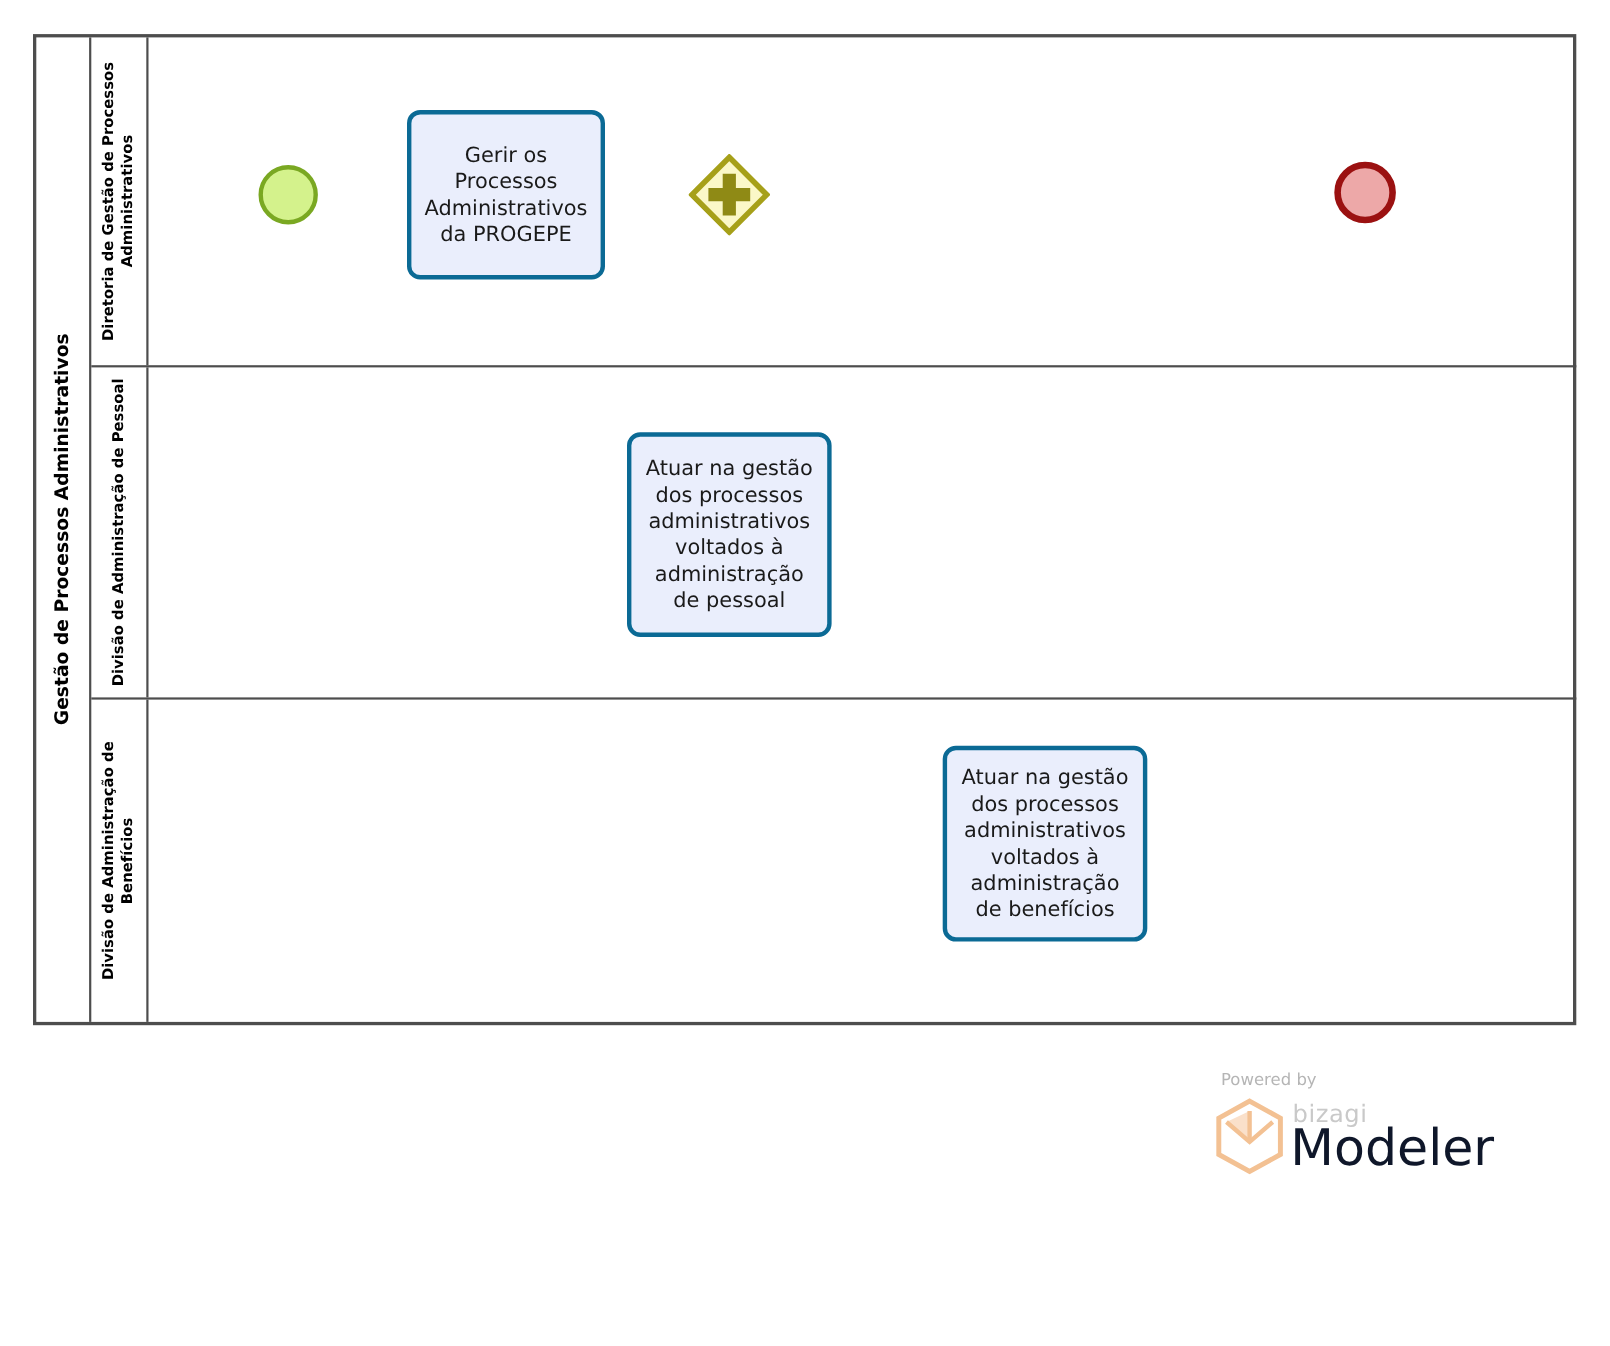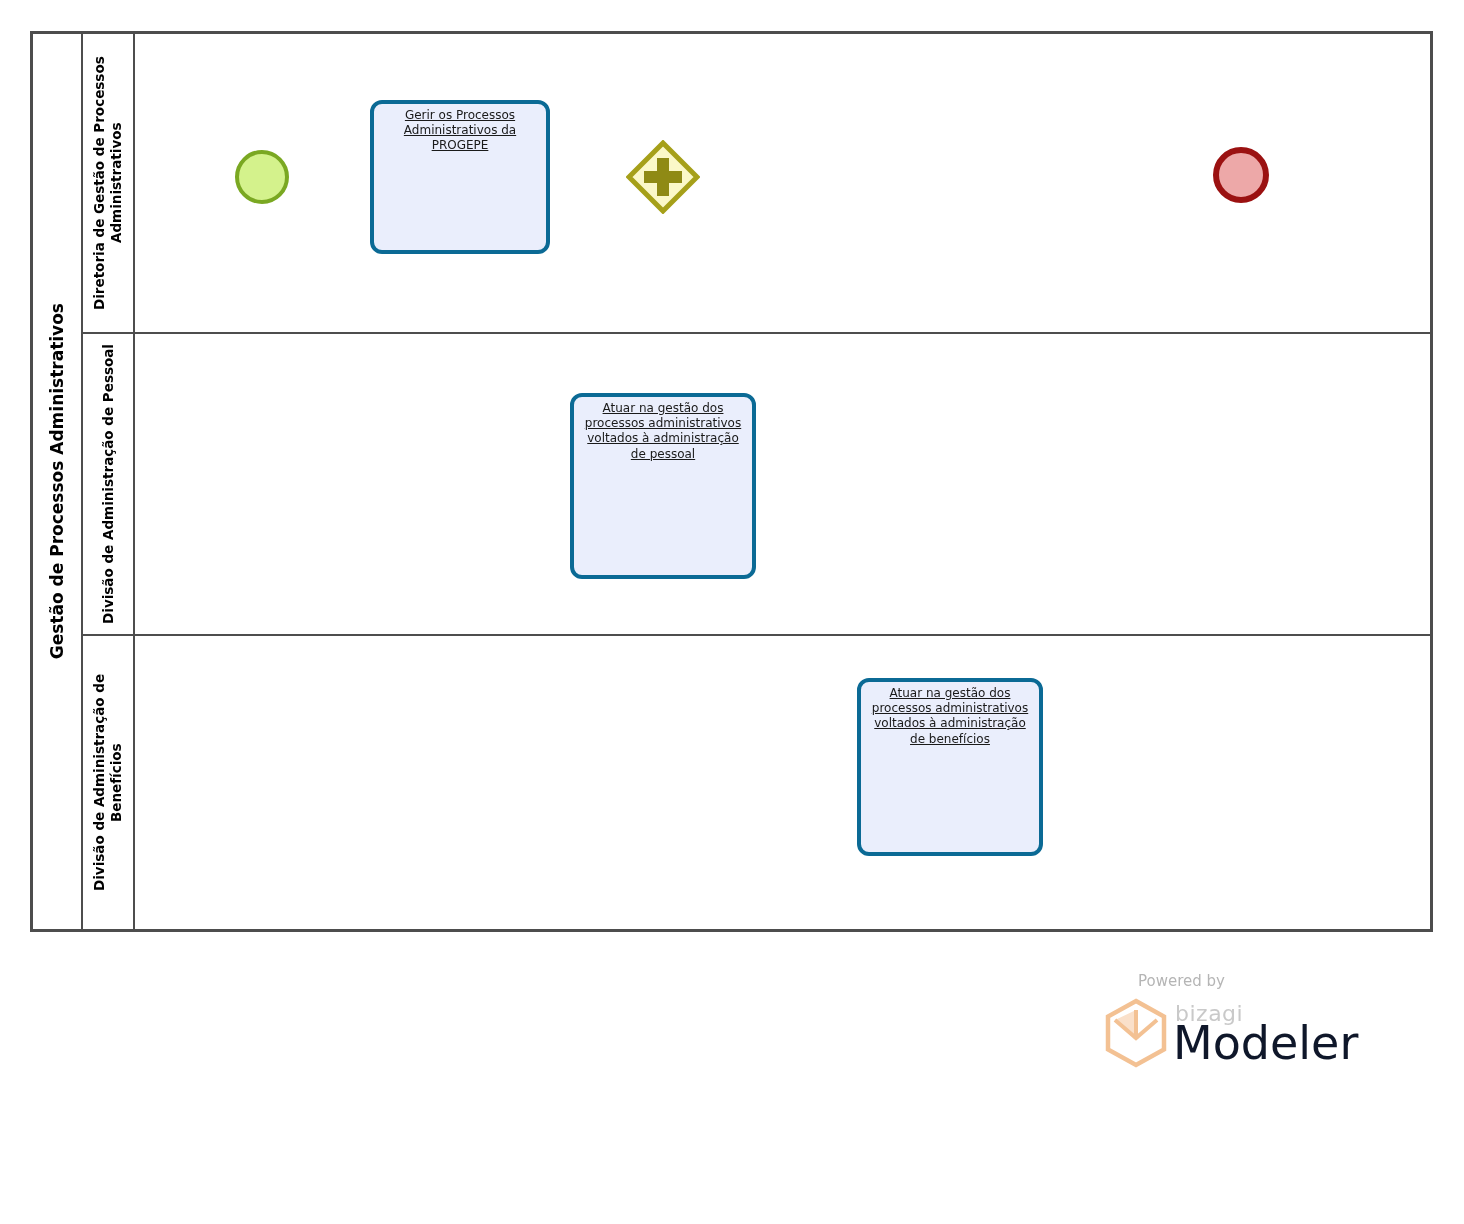--- a/index.html
+++ b/index.html
@@ -113,13 +113,13 @@
     border: 4px solid #0b6a95;
     border-radius: 12px;
     display: flex;
+    align-items: center;
     justify-content: center;
     text-align: center;
     color: #1a1a1a;
-    font-size: 12px;
+    font-size: 19px;
     line-height: 1.27;
     padding: 4px 8px;
-    text-decoration: underline;
   }
   #task-gerir   { left: 370px; top: 100px; width: 180px; height: 154px; }
   #task-pessoal { left: 570px; top: 393px; width: 186px; height: 186px; }

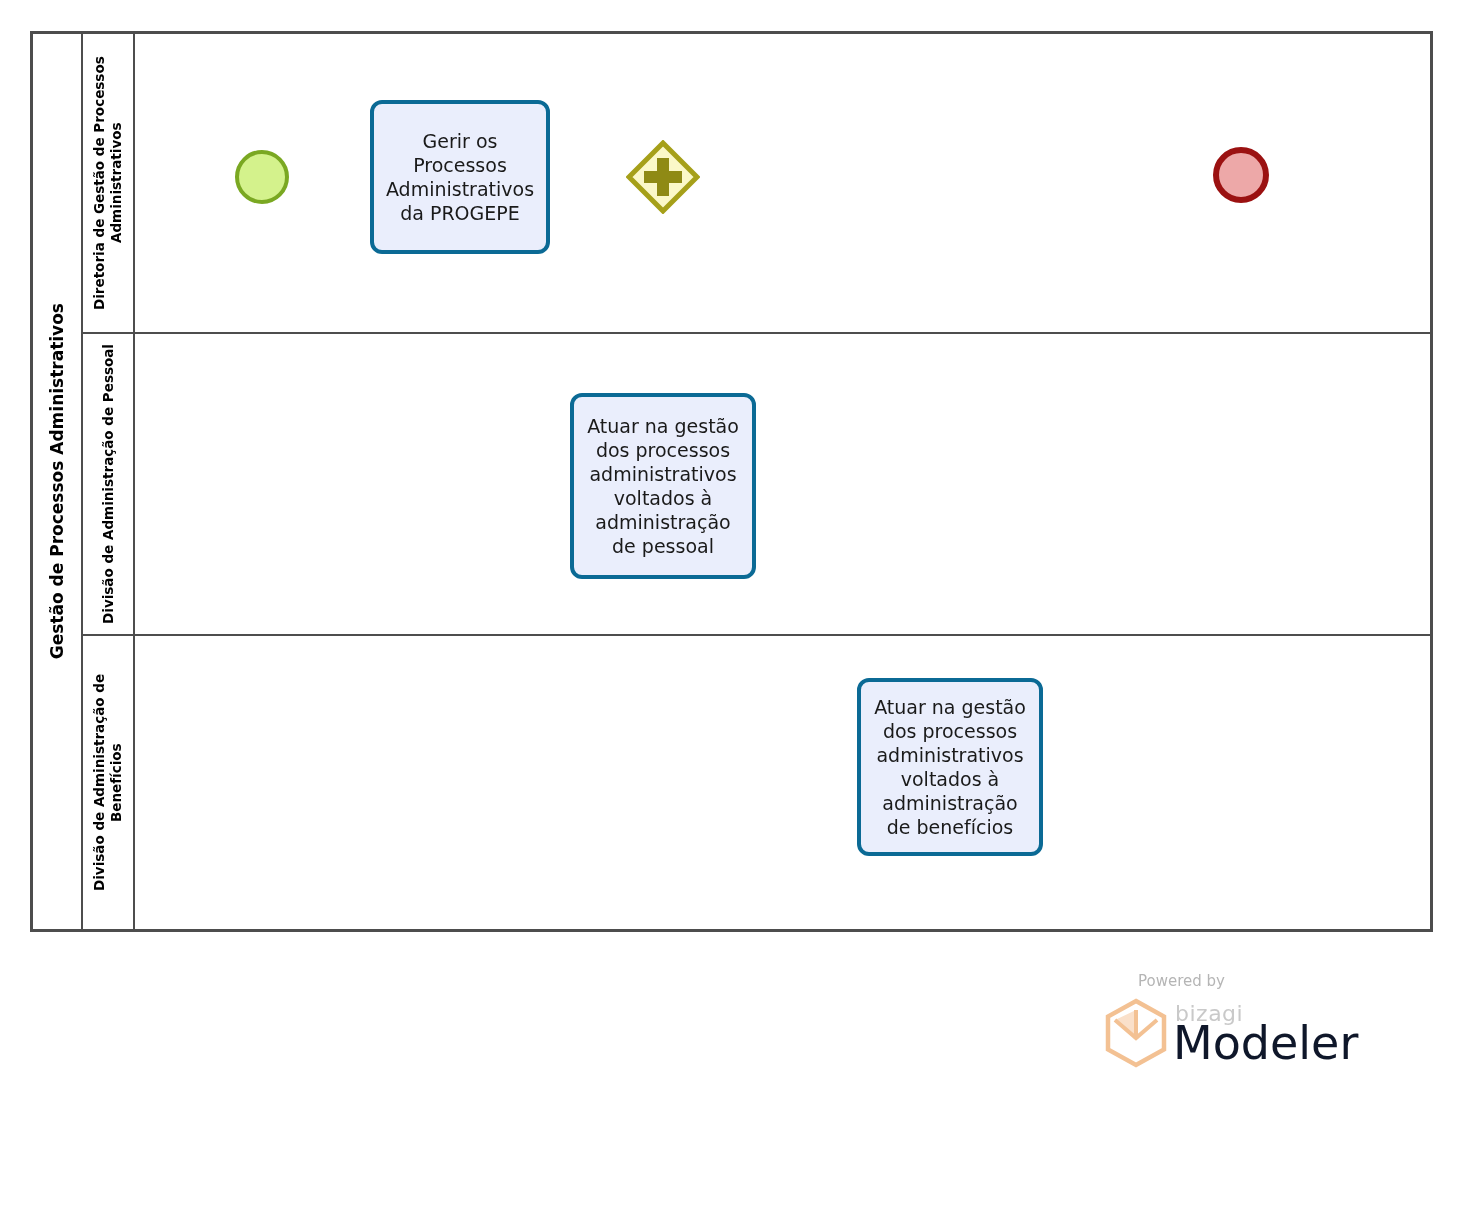--- a/index.html
+++ b/index.html
@@ -145,7 +145,6 @@
     font-size: 15px;
     color: #b5b5b5;
     font-family: "DejaVu Sans", sans-serif;
-    margin-left: 28px;
   }
   .logo-mark { position: absolute; left: 0px; top: 26px; }
   .brand-bizagi {

